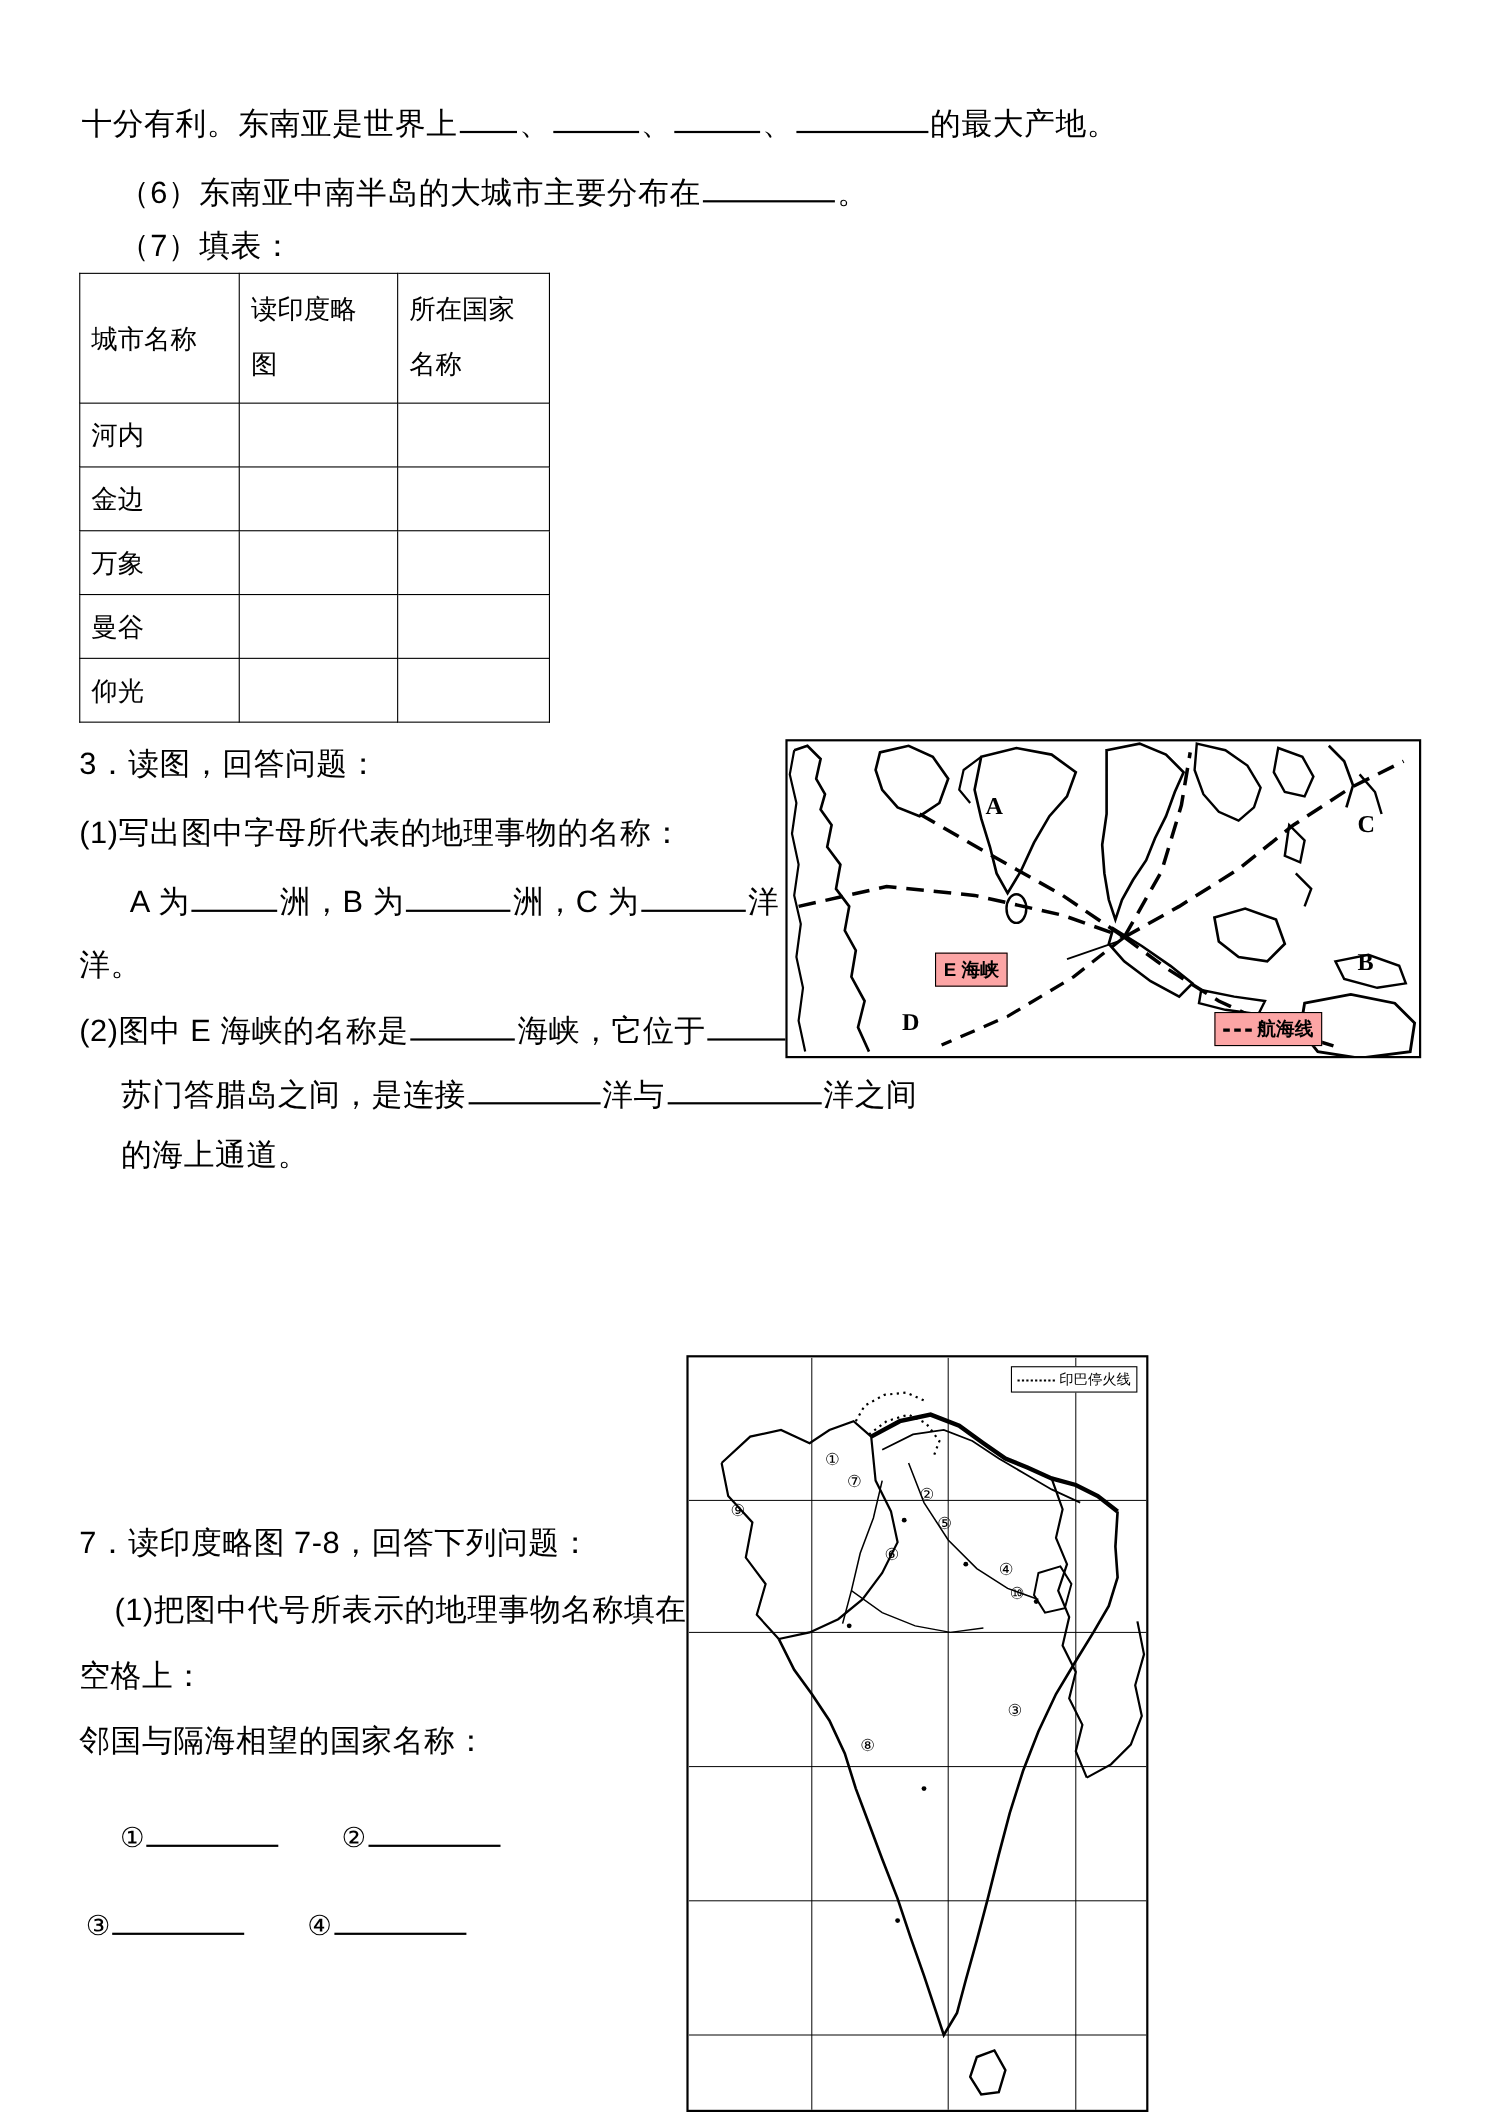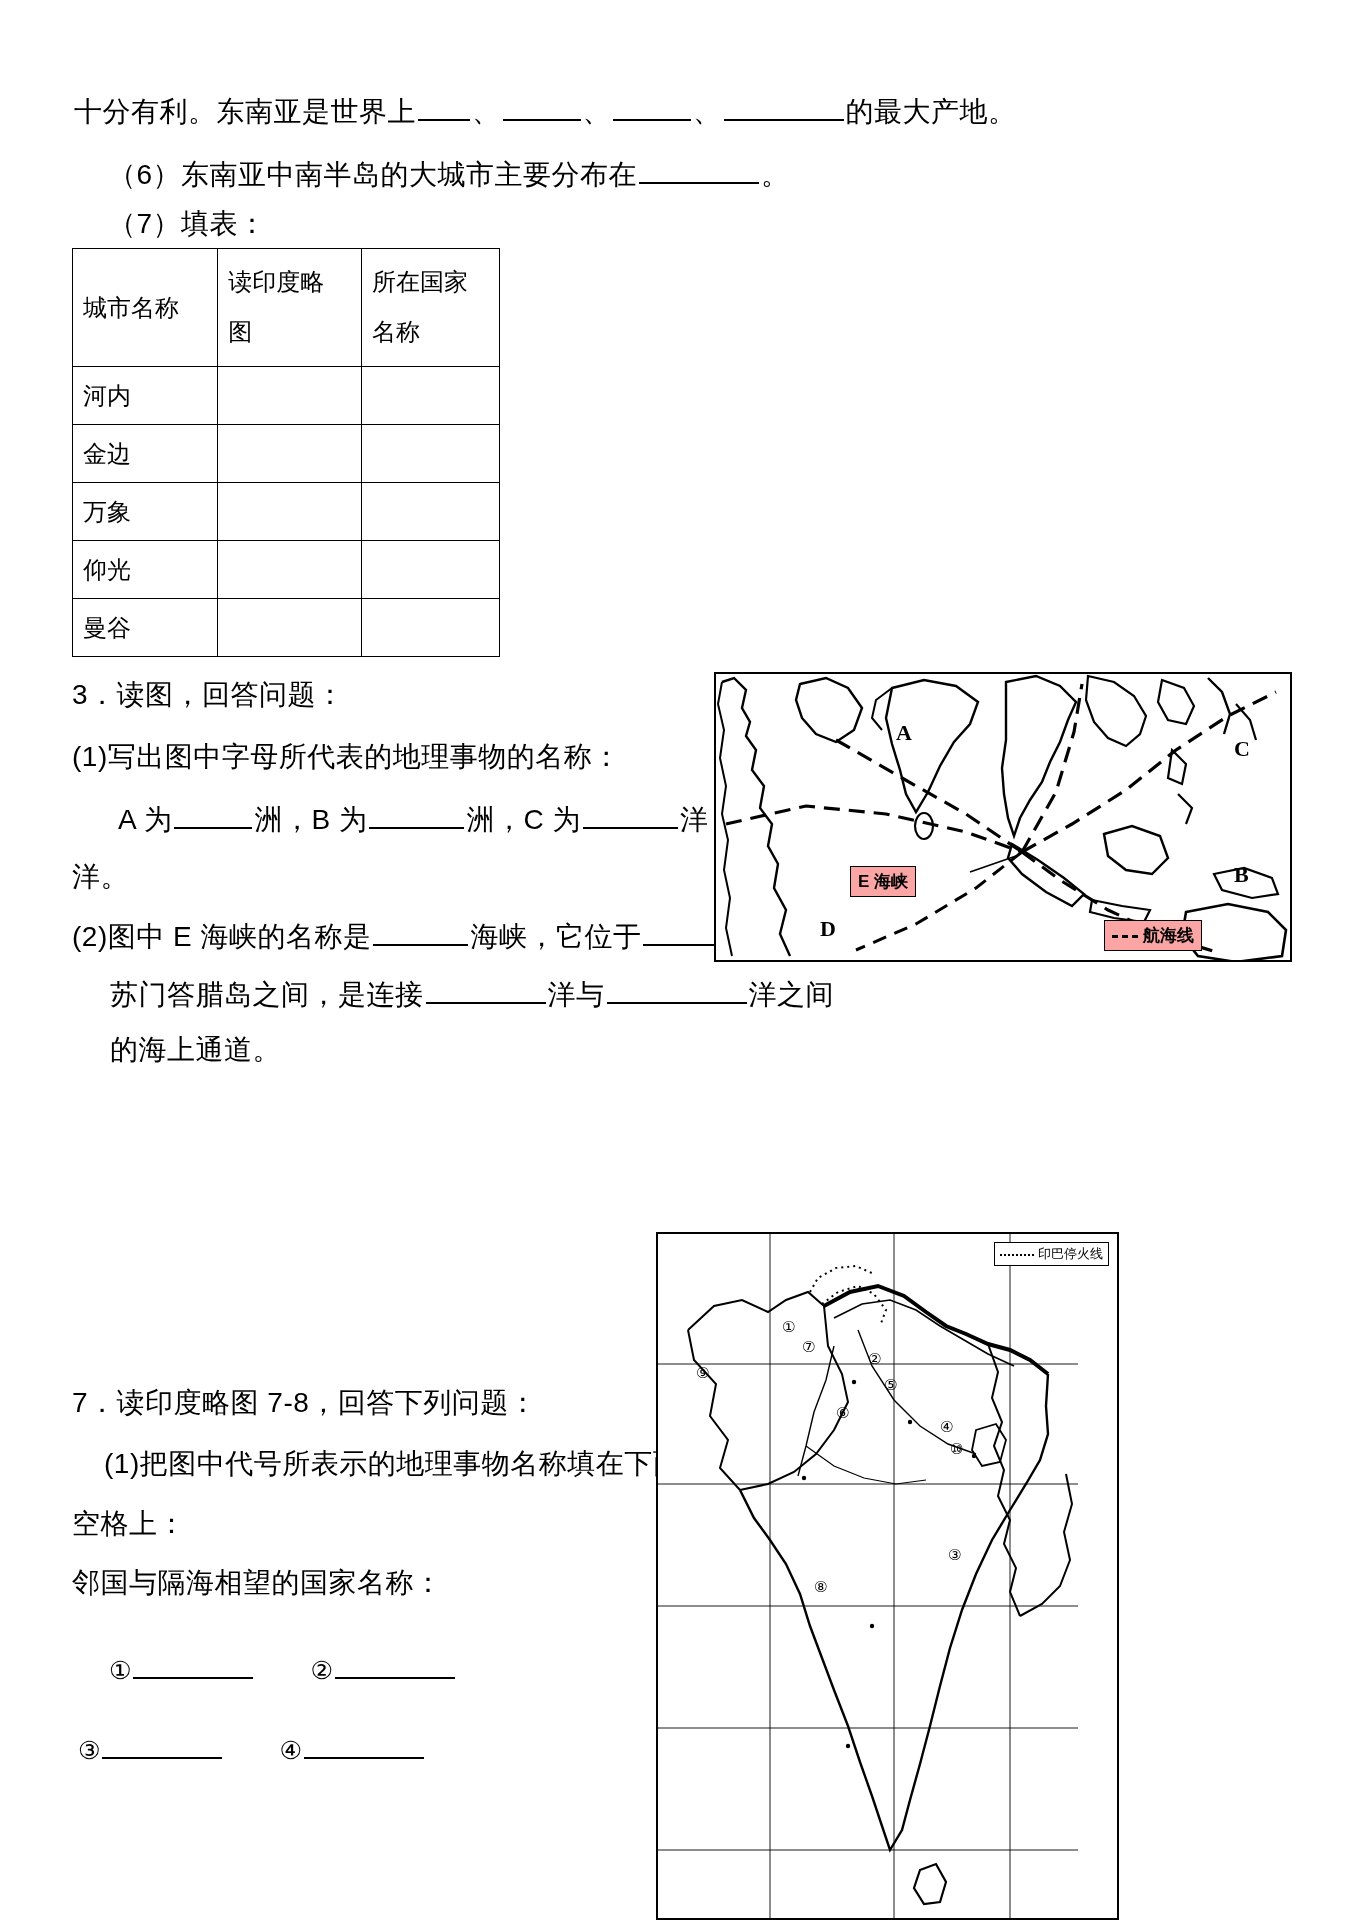--- a/index.html
+++ b/index.html
@@ -182,12 +182,12 @@
         <td class="col3"></td>
       </tr>
       <tr>
+        <td class="col1">曼谷</td>
+        <td class="col2"></td>
+        <td class="col3"></td>
+      </tr>
+      <tr>
         <td class="col1">仰光</td>
-        <td class="col2"></td>
-        <td class="col3"></td>
-      </tr>
-      <tr>
-        <td class="col1">曼谷</td>
         <td class="col2"></td>
         <td class="col3"></td>
       </tr>

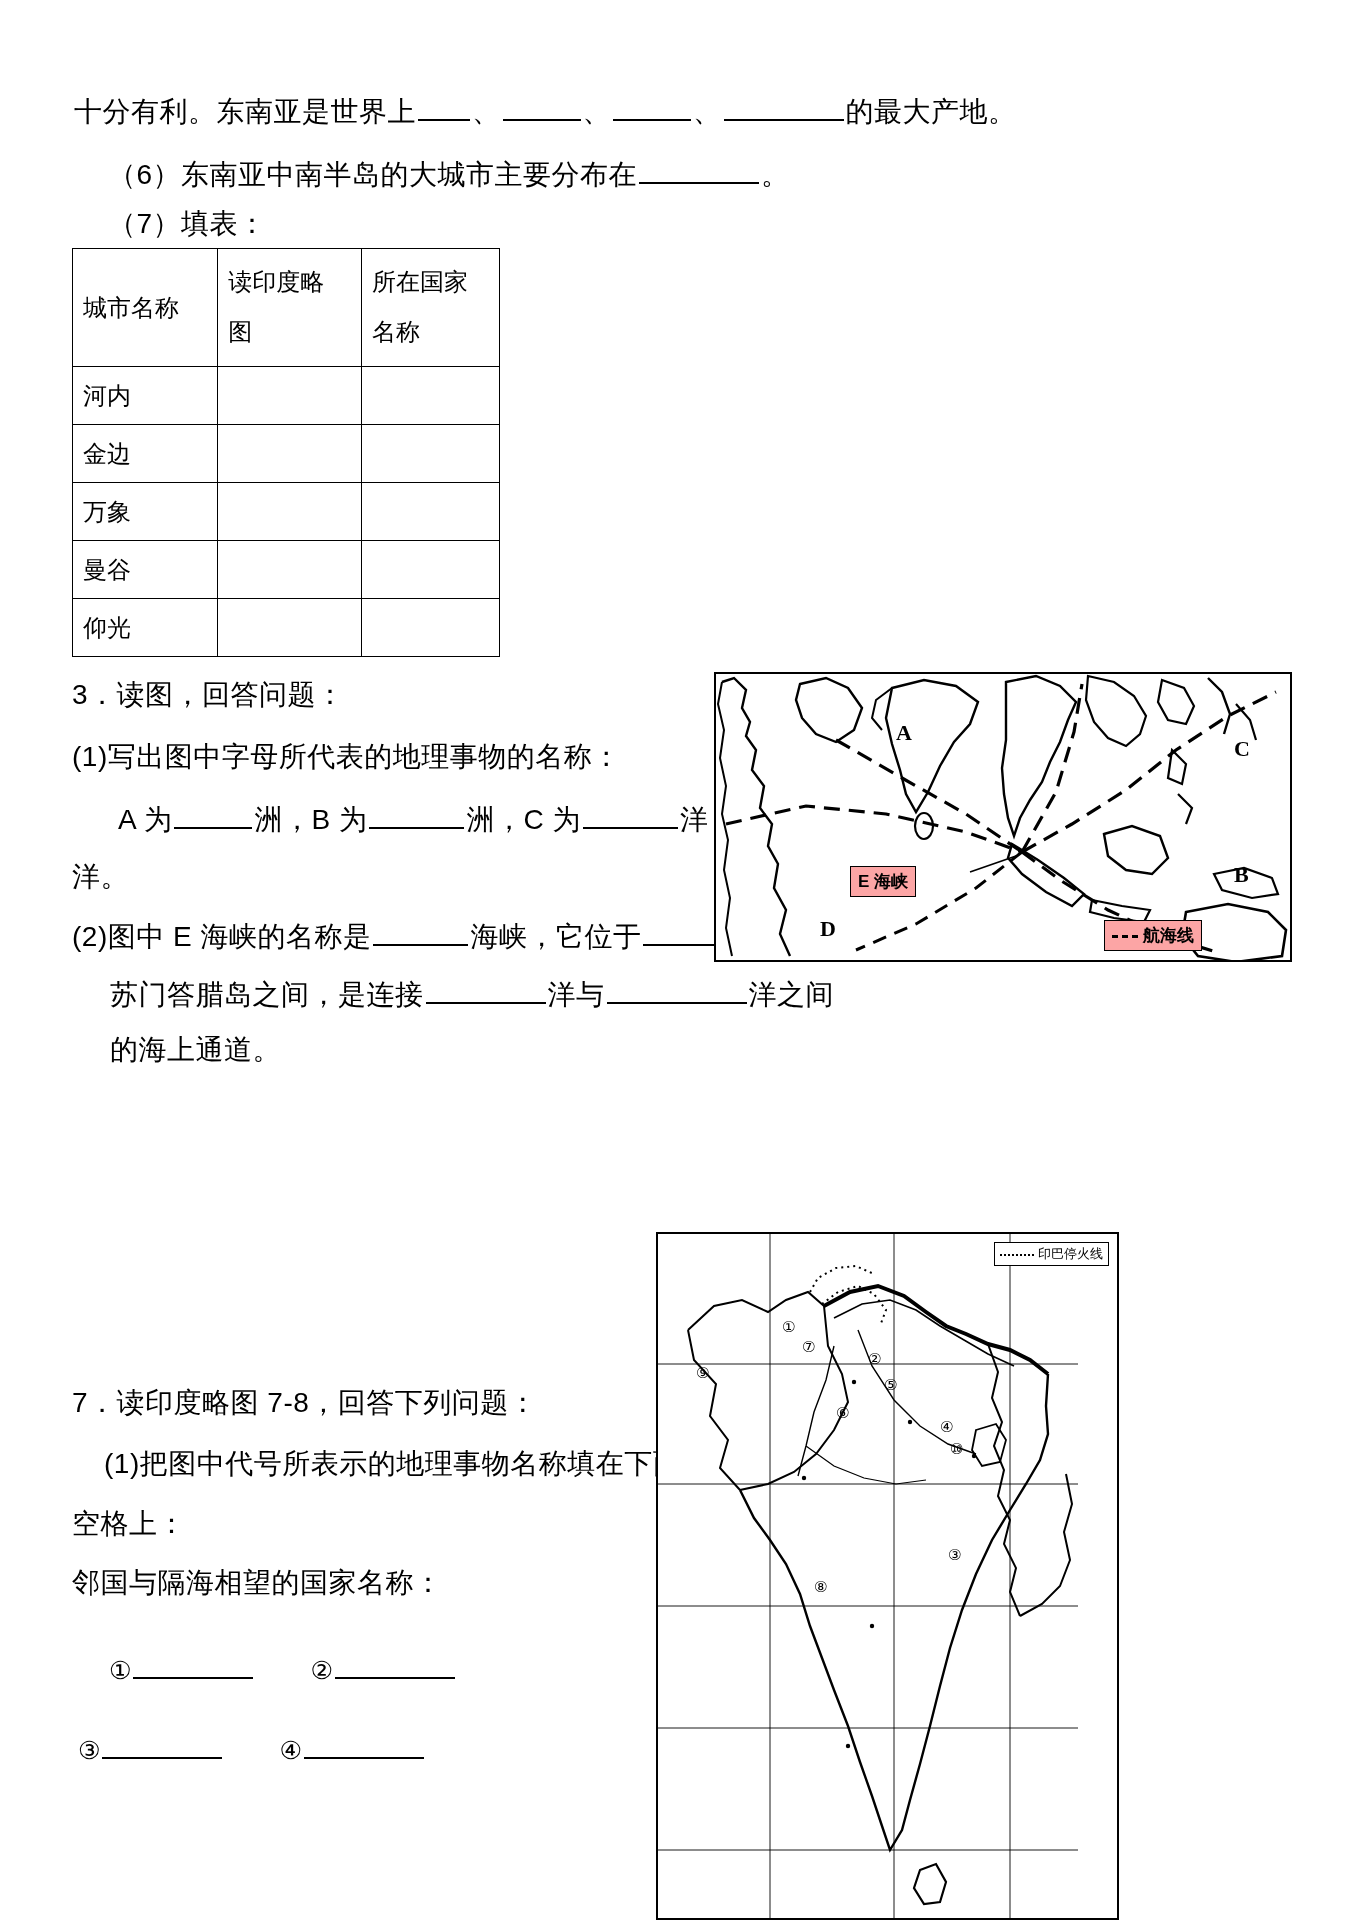--- a/index.html
+++ b/index.html
@@ -105,9 +105,9 @@
   
   .map2 {
     position: absolute;
-    left: 656px;
+    left: 624px;
     top: 1232px;
-    width: 463px;
+    width: 420px;
     height: 688px;
     border: 2px solid #000;
     background: #fff;

